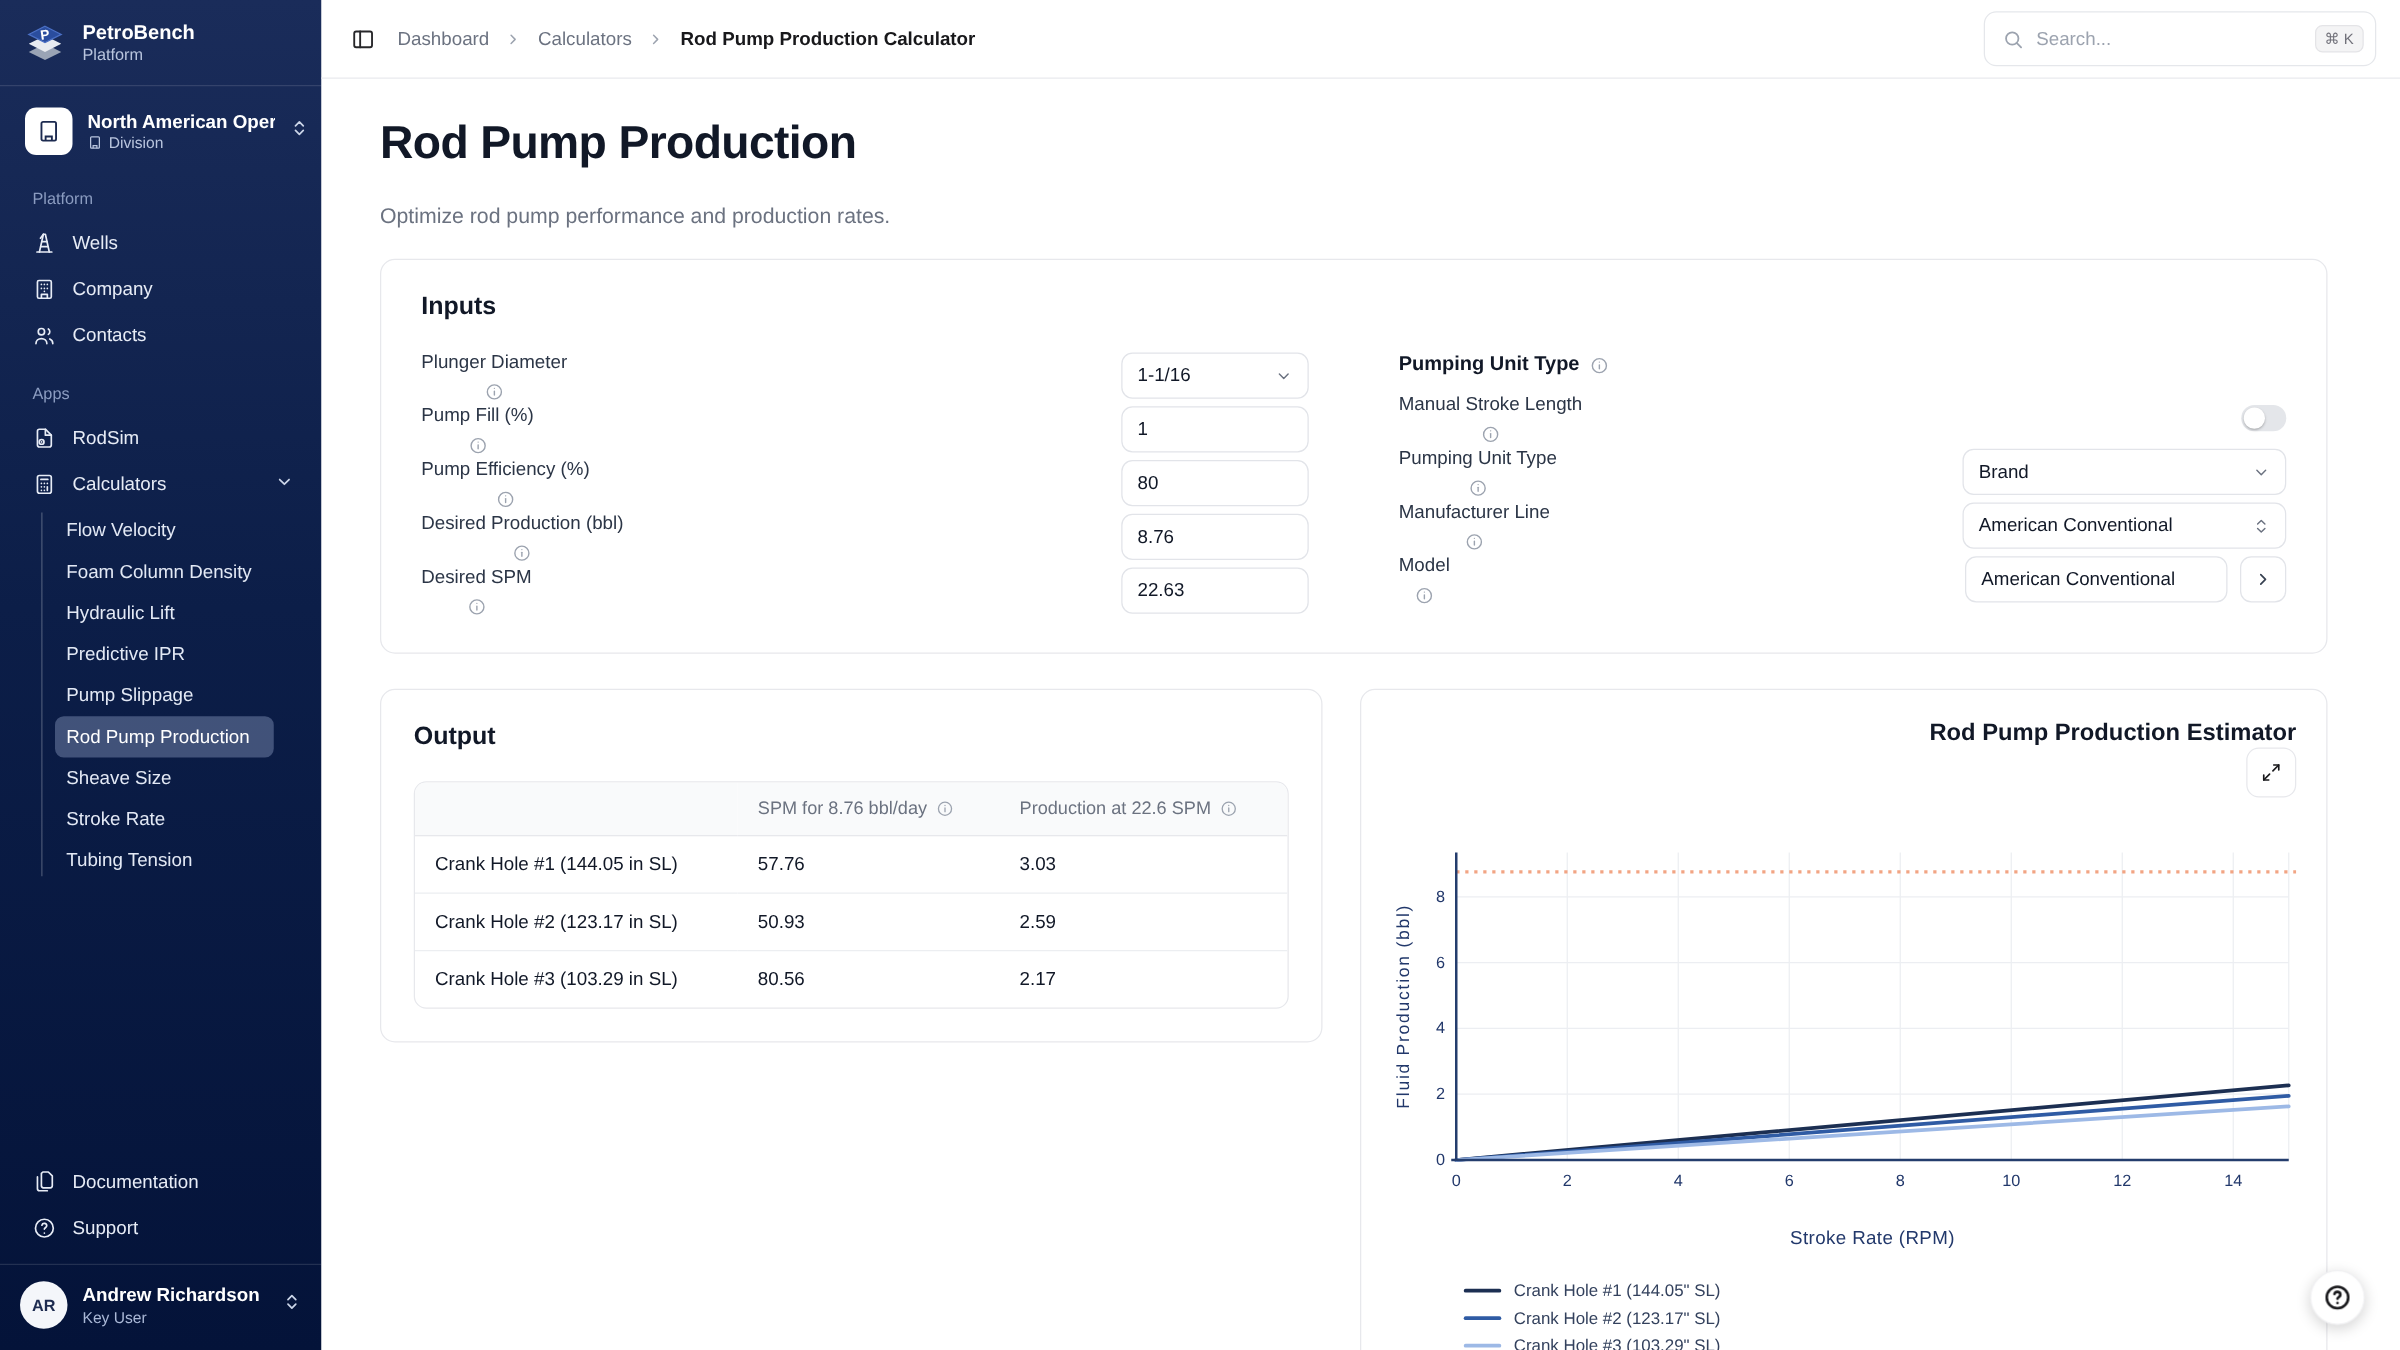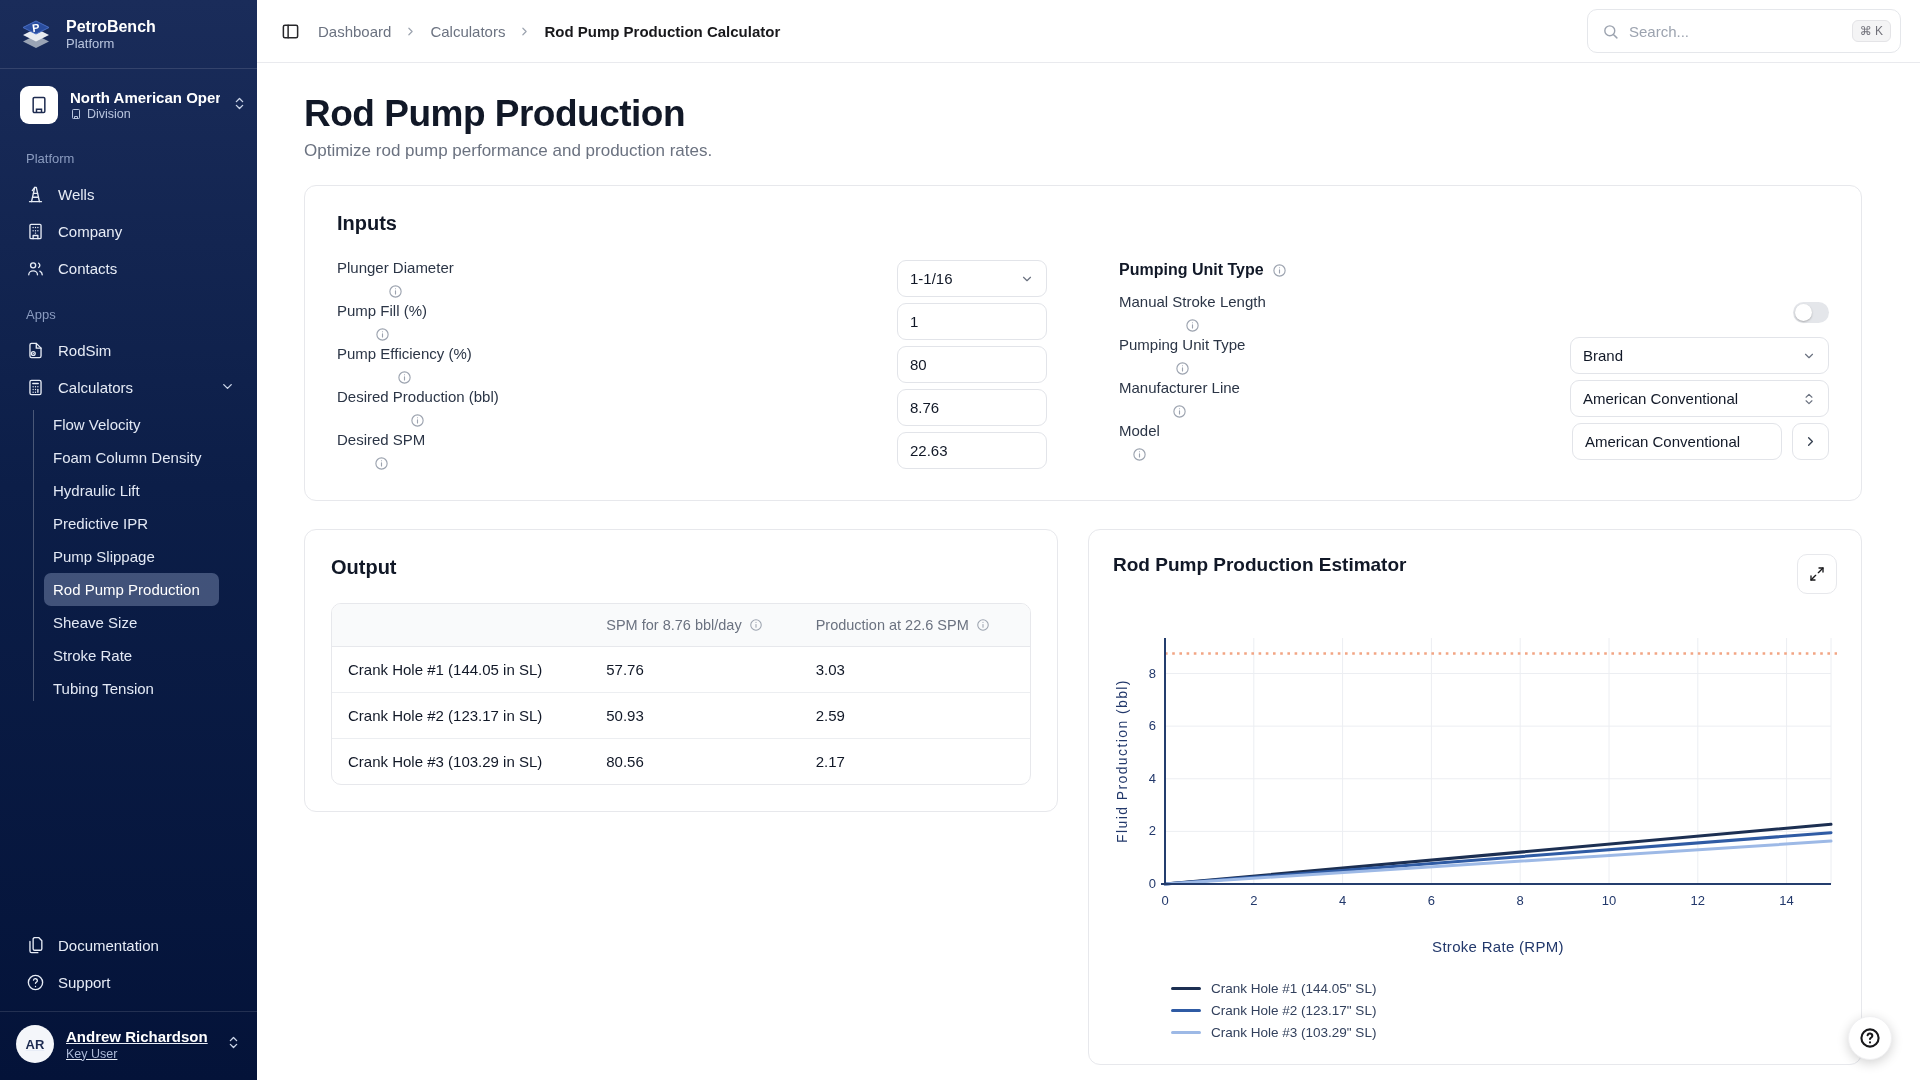--- a/index.html
+++ b/index.html
@@ -49,7 +49,7 @@
 
   .content{flex:1;overflow:hidden;padding:0 58px 0 47px;}
   h1{margin-top:30px;font-size:37px;font-weight:800;letter-spacing:-.5px;color:#111827;}
-  .subtitle{margin-top:6px;font-size:17px;color:#6b7280;}
+  .subtitle{margin-top:28px;font-size:17px;color:#6b7280;}
 
   .card{background:#fff;border:1px solid #e7e8ec;border-radius:12px;}
   .card-title{font-size:20px;font-weight:700;color:#111827;}

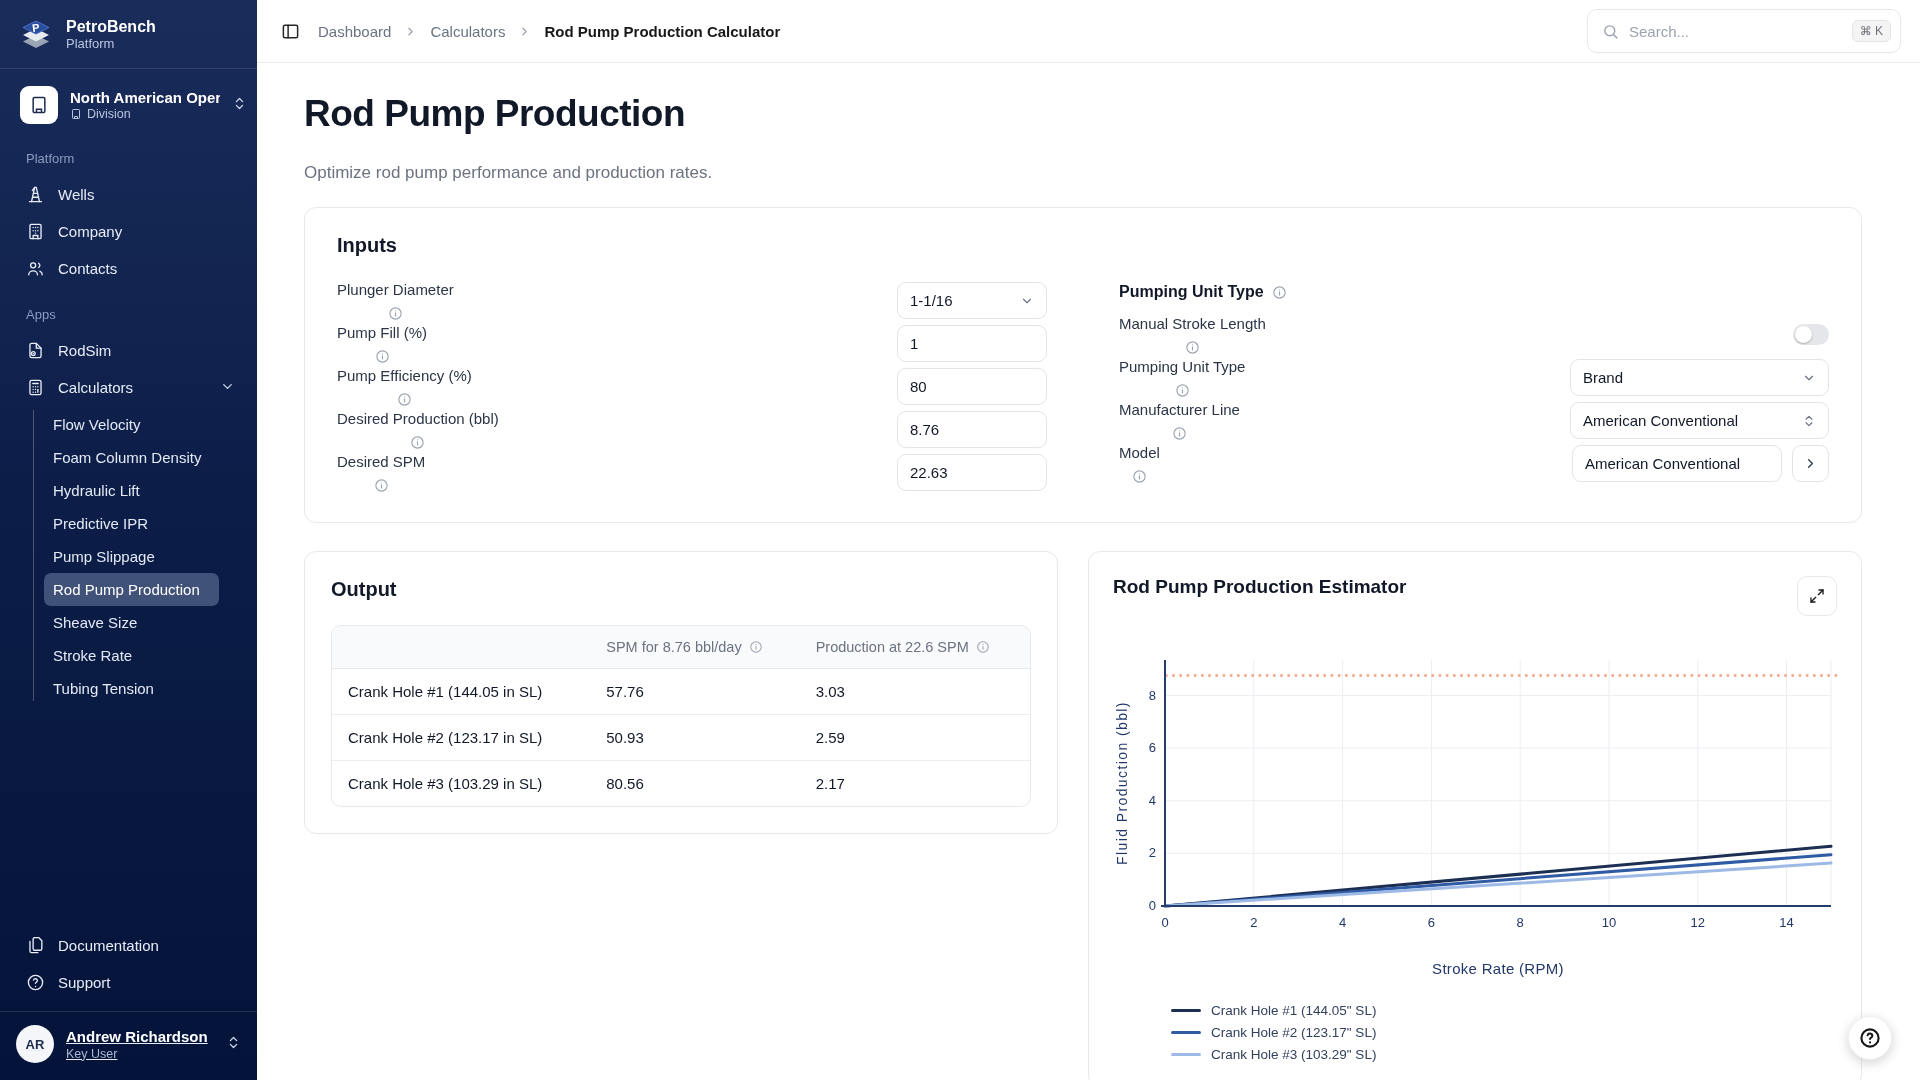--- a/index.html
+++ b/index.html
@@ -85,7 +85,7 @@
   .col1{width:37%;} .col2{width:30%;} .col3{width:33%;}
 
   .chart-card{padding:24px;}
-  .chart-head{display:flex;align-items:flex-start;justify-content:space-between;}
+  .chart-head{display:flex;align-items:flex-end;justify-content:space-between;flex-direction:column;}
   .chart-title{font-size:19px;font-weight:700;color:#111827;}
   .expand-btn{width:40px;height:40px;border:1px solid #e7e8ec;border-radius:10px;background:#fff;display:flex;align-items:center;justify-content:center;color:#18181b;cursor:pointer;}
   #chart-svg{margin-top:34px;display:block;}

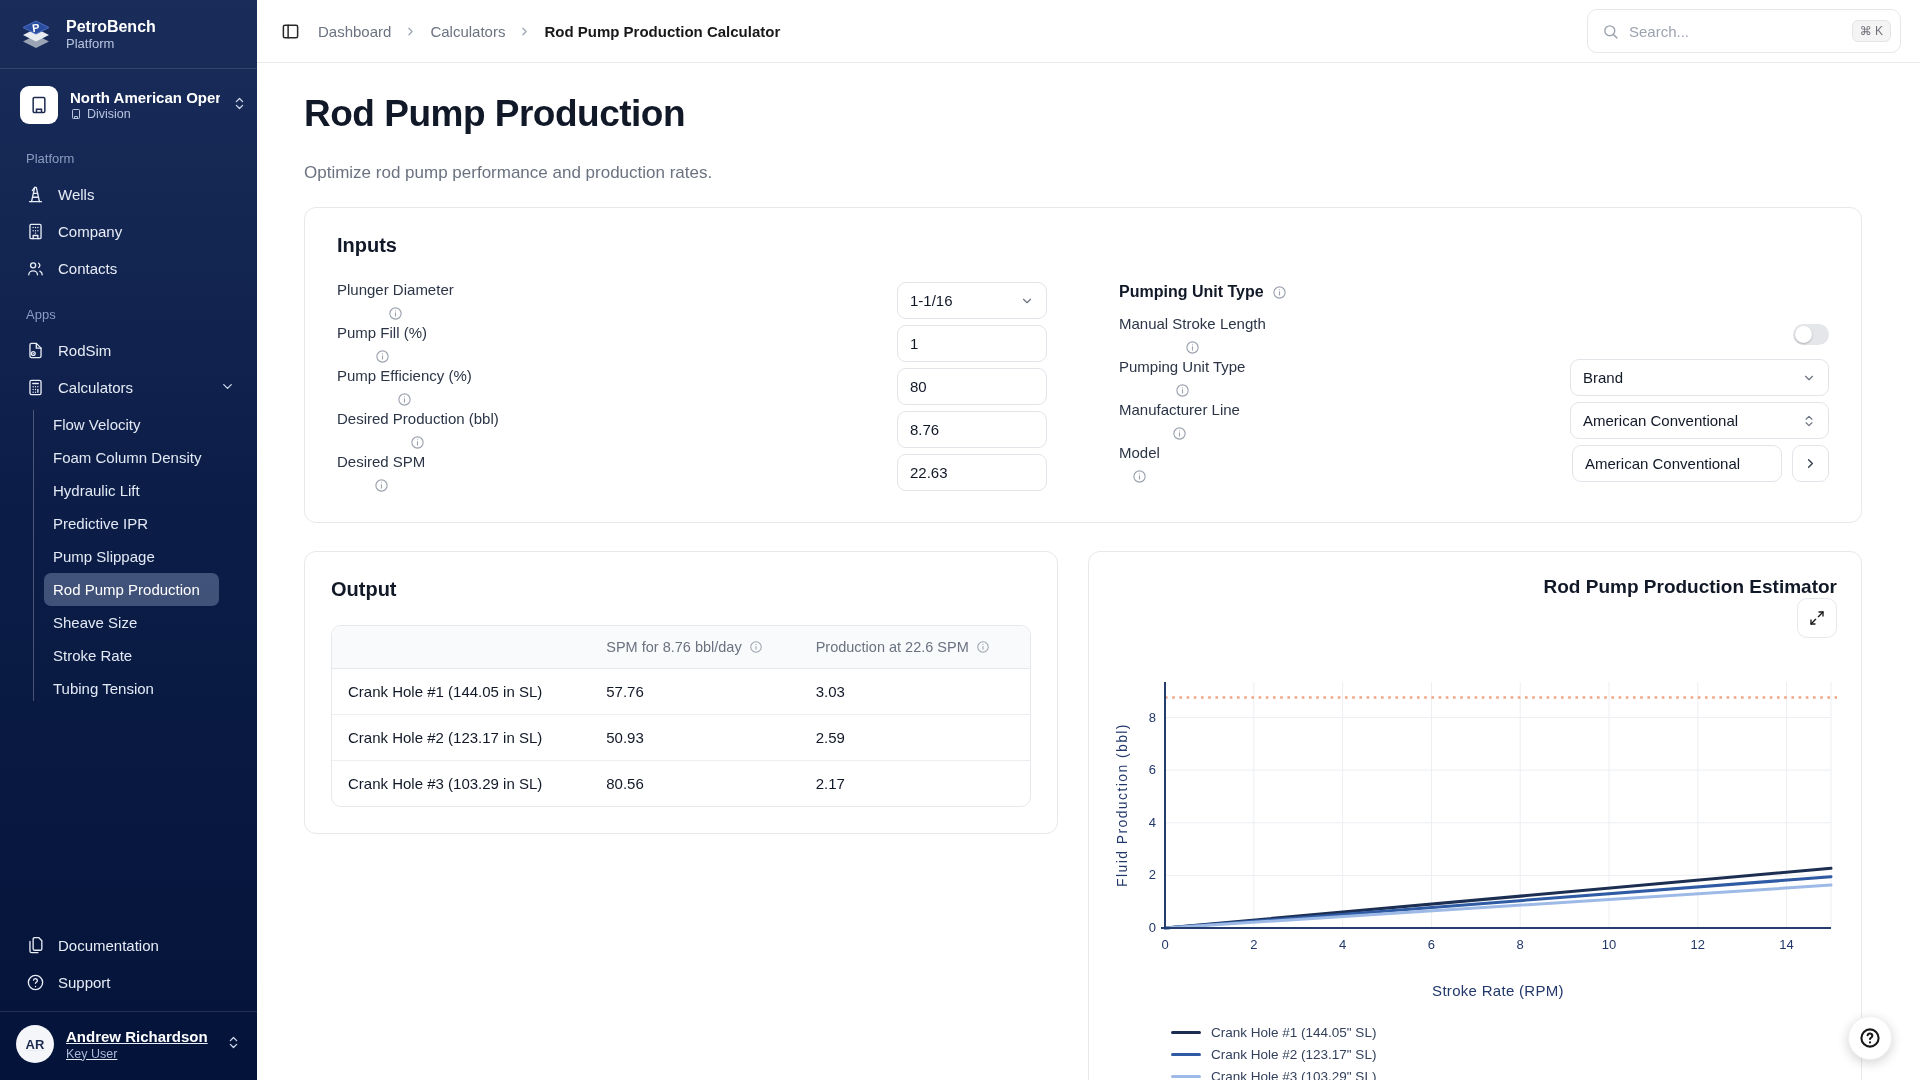--- a/index.html
+++ b/index.html
@@ -29,7 +29,7 @@
   .sub-item.active{background:rgba(154,171,207,.38);color:#fff;}
   .sidebar-footer{margin-top:auto;padding-bottom:2px;}
   .sidebar-divider{height:1px;background:rgba(255,255,255,.12);margin-top:10px;}
-  .user-row{display:flex;align-items:center;gap:12px;padding:13px 16px 15px;cursor:pointer;text-decoration:underline;}
+  .user-row{display:flex;align-items:center;gap:12px;padding:13px 16px 15px;cursor:pointer;}
   .avatar{width:38px;height:38px;border-radius:50%;background:#f4f6fa;color:#1d2b50;display:flex;align-items:center;justify-content:center;font-size:13px;font-weight:700;flex:none;}
   .user-name{font-size:15px;font-weight:700;color:#fff;line-height:1.3;}
   .user-role{font-size:12.5px;color:#aab8d6;}

